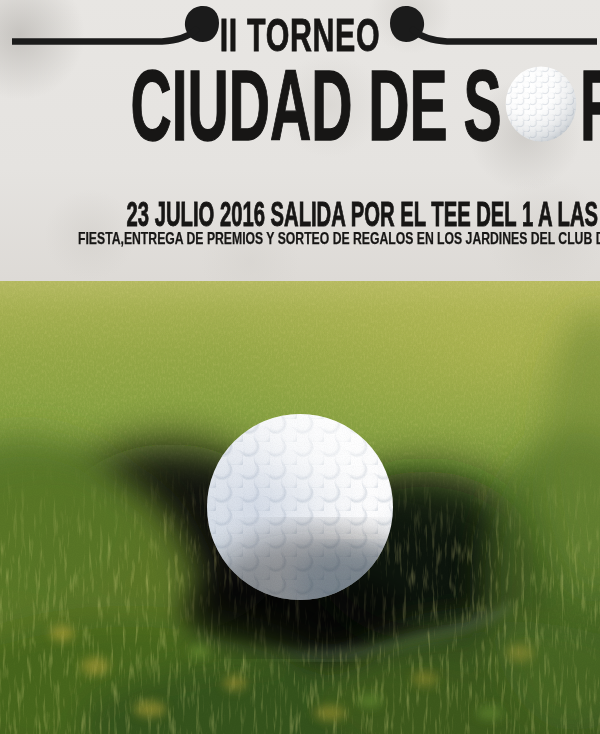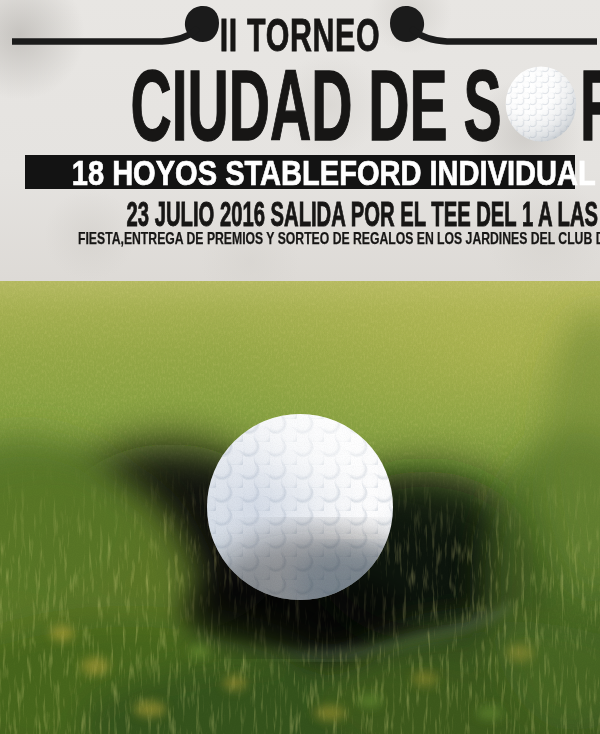--- a/index.html
+++ b/index.html
@@ -97,9 +97,6 @@
       </svg><span>RIA</span>
     </div>
 
-    <div class="banner">
-      <div class="banner-row">18 HOYOS STABLEFORD INDIVIDUAL</div>
-    </div>
 
     <div class="row schedule">
       <span>23 JULIO 2016 SALIDA POR EL TEE DEL 1 A LAS 9:00</span>

